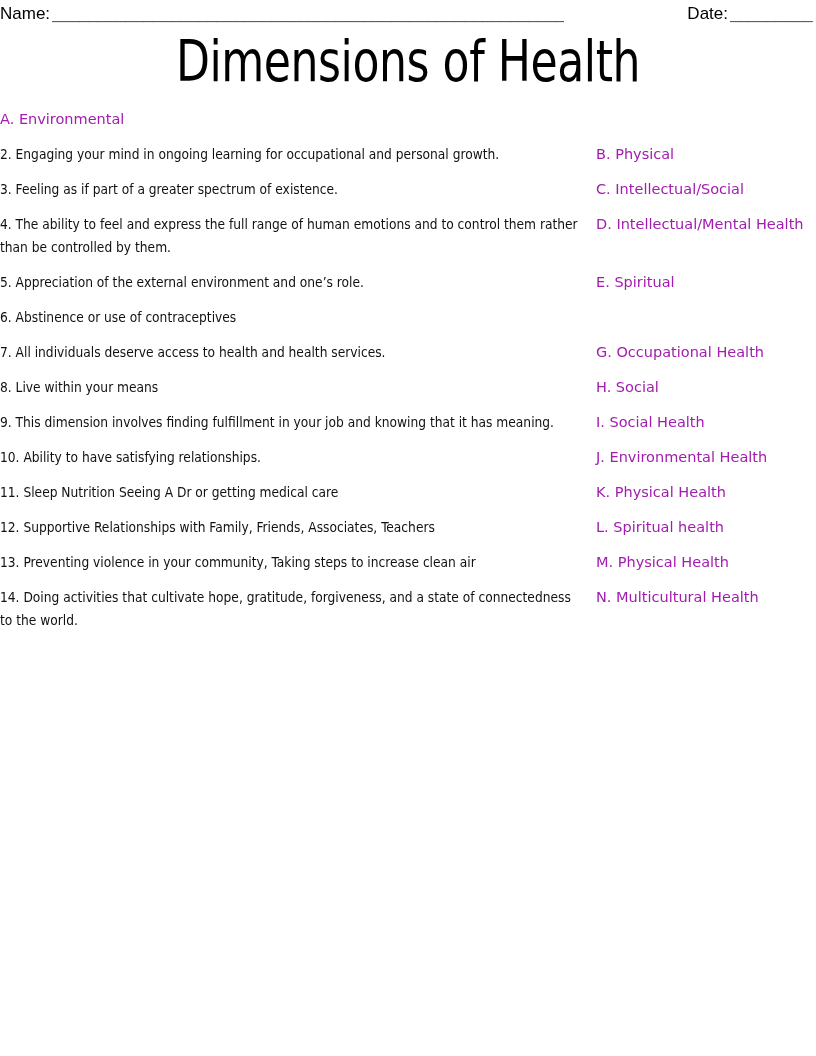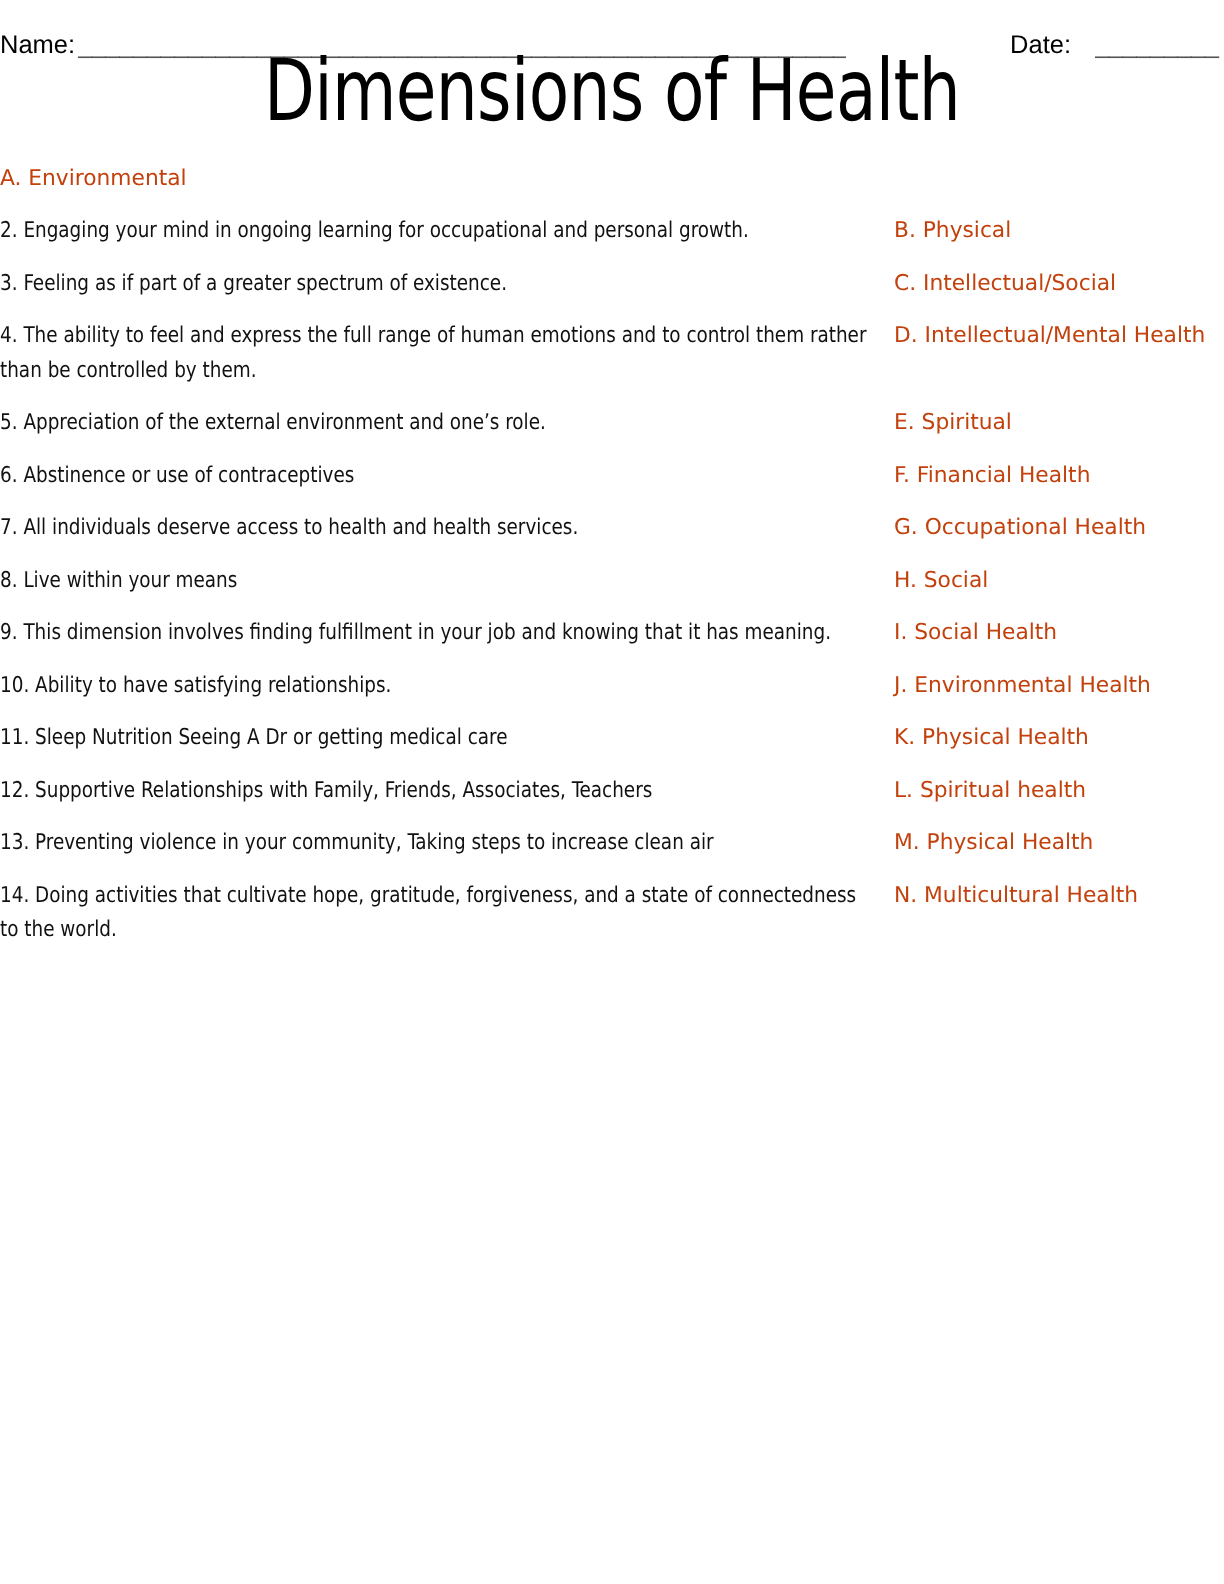--- a/index.html
+++ b/index.html
@@ -38,7 +38,7 @@
     font-size: 17px;
     line-height: 20px;
     color: #000;
-    padding-top: 20px;
+    padding-top: 4px;
   }
 
   .rule {

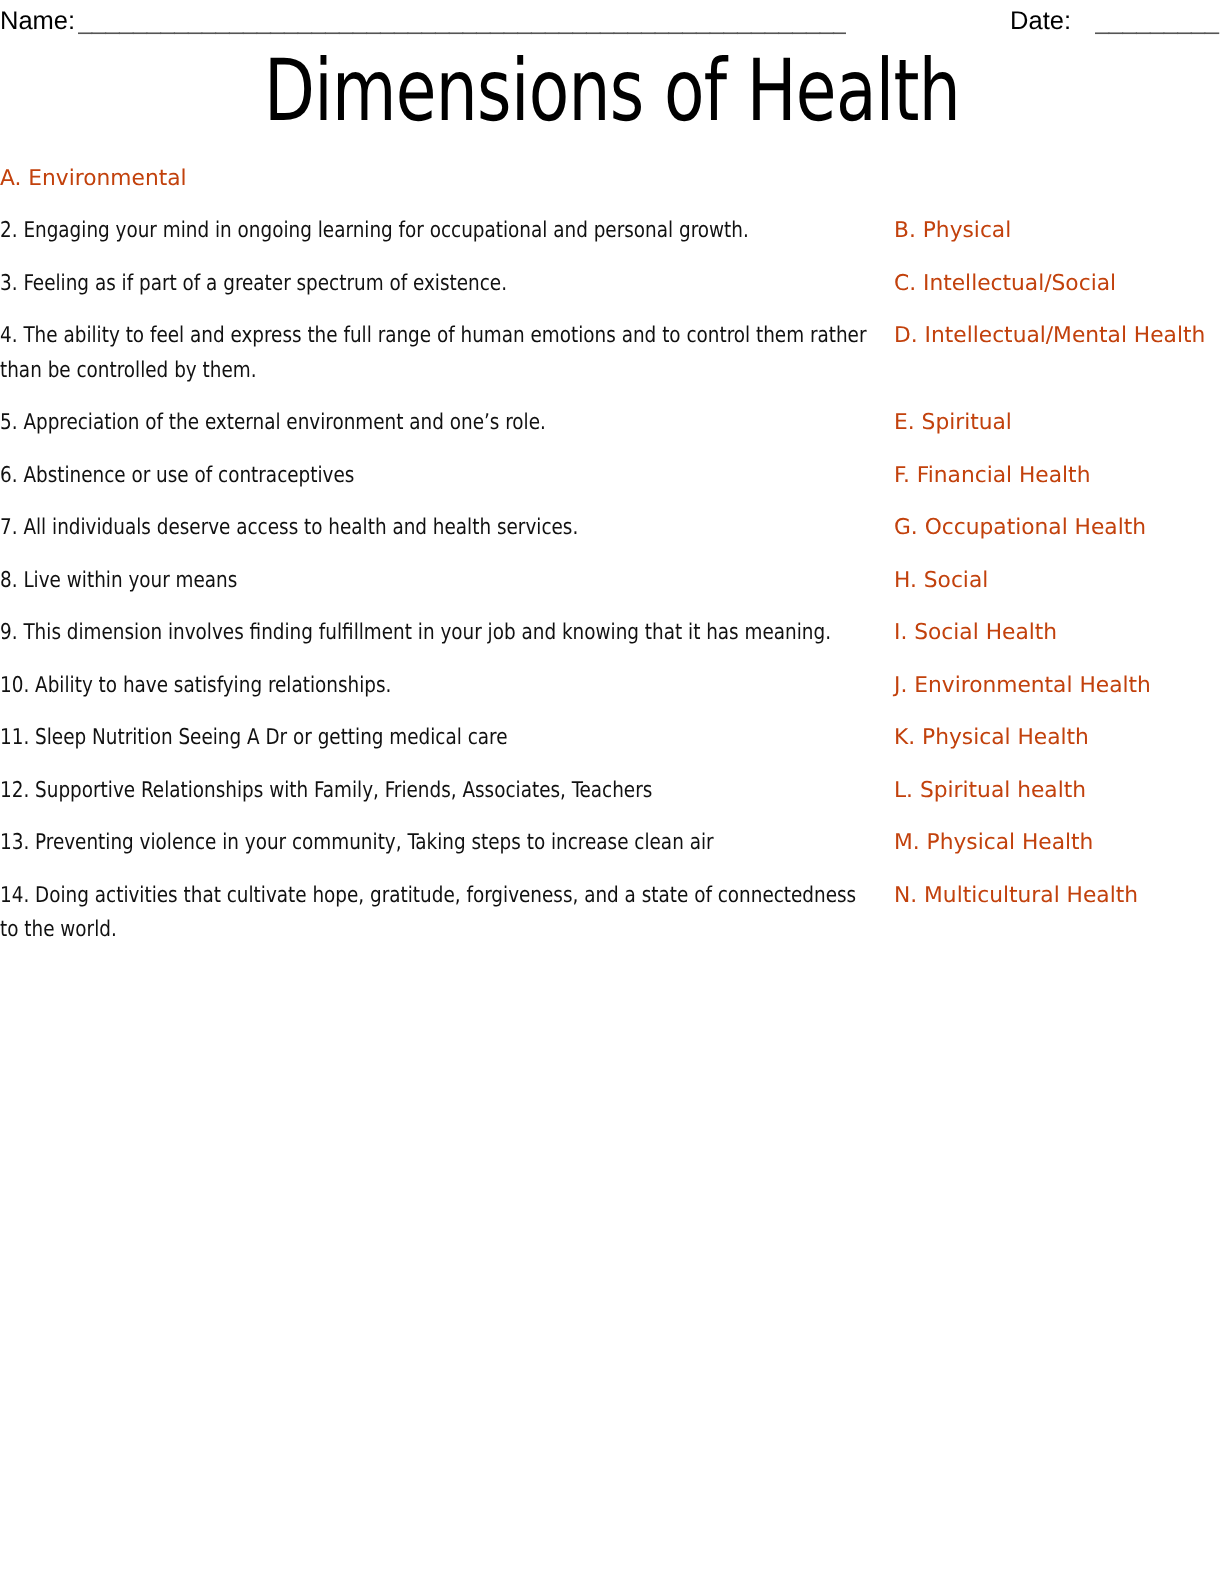--- a/index.html
+++ b/index.html
@@ -59,7 +59,7 @@
 
   .rule-date {
     width: 86px;
-    margin-left: 16px;
+    margin-left: 2px;
   }
 
   .spacer-flex { flex: 1 1 auto; }

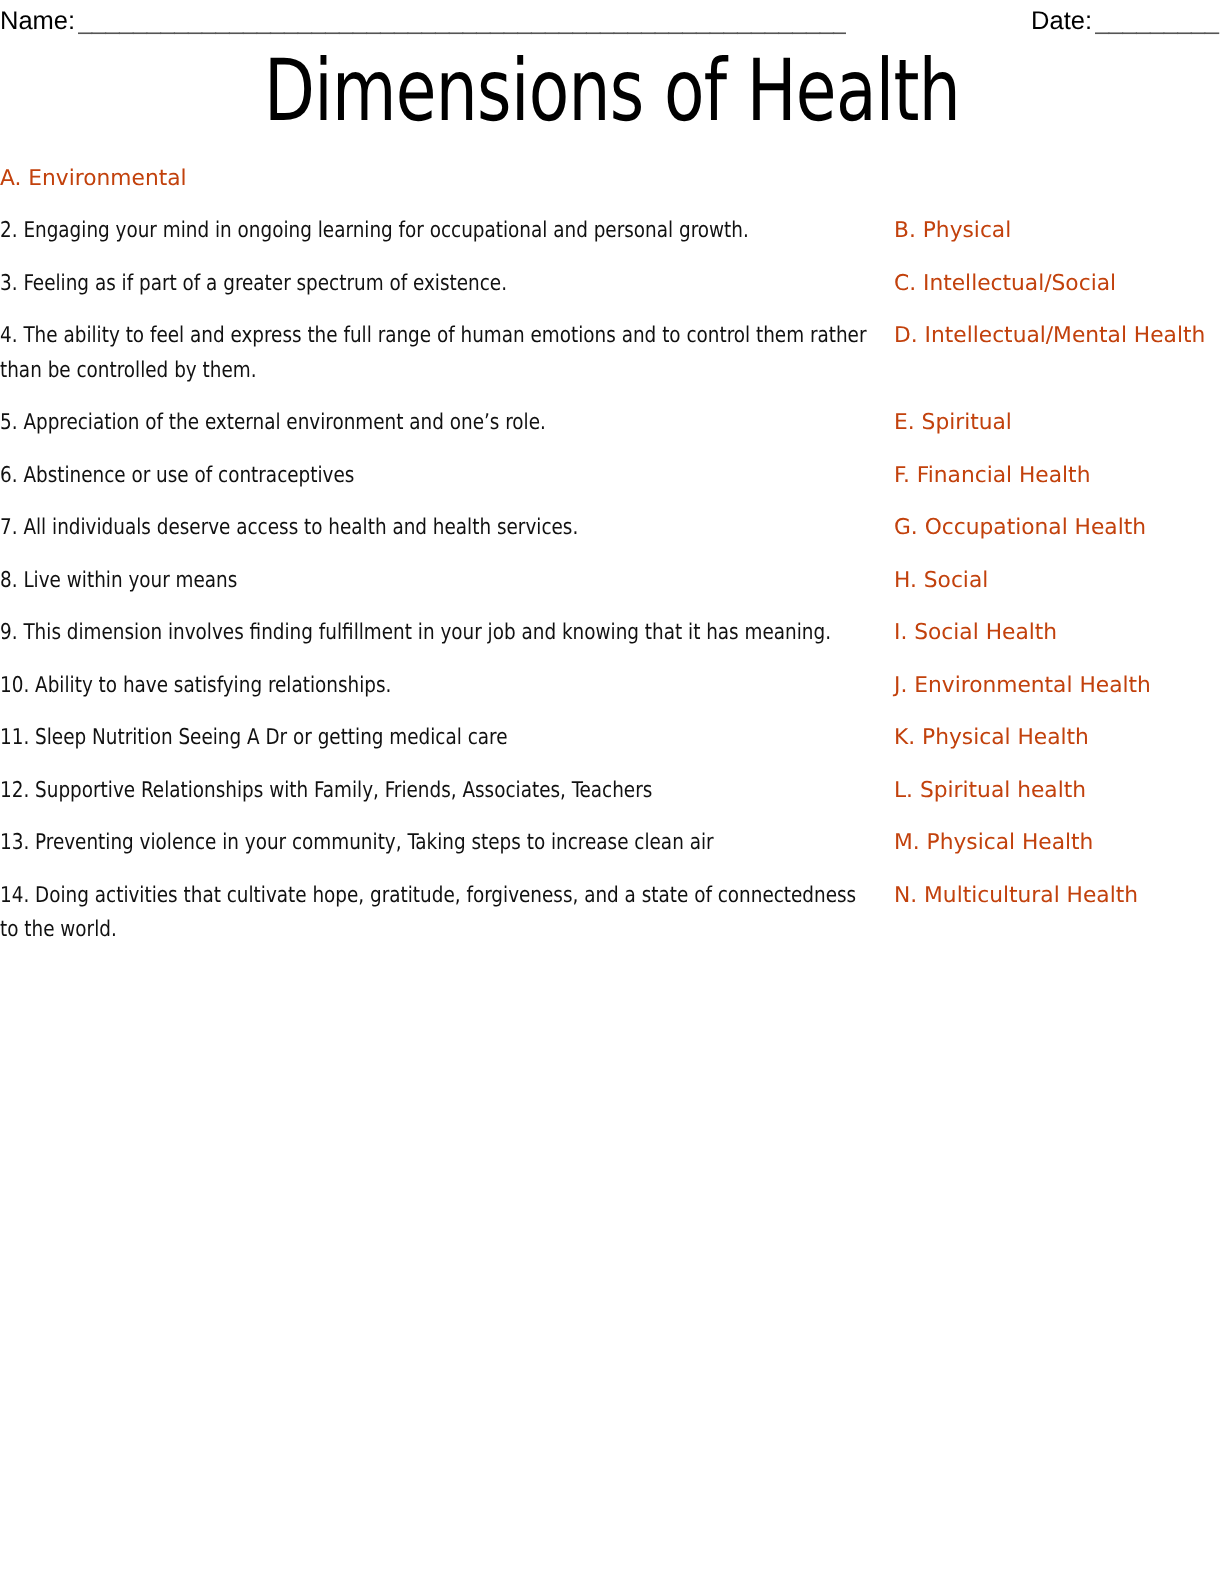--- a/index.html
+++ b/index.html
@@ -126,7 +126,7 @@
     font-family: "DejaVu Sans", "Liberation Sans", sans-serif;
     font-size: 14.5px;
     line-height: 23px;
-    color: #c2410c;
+    color: #a21caf;
     white-space: nowrap;
   }
 </style>

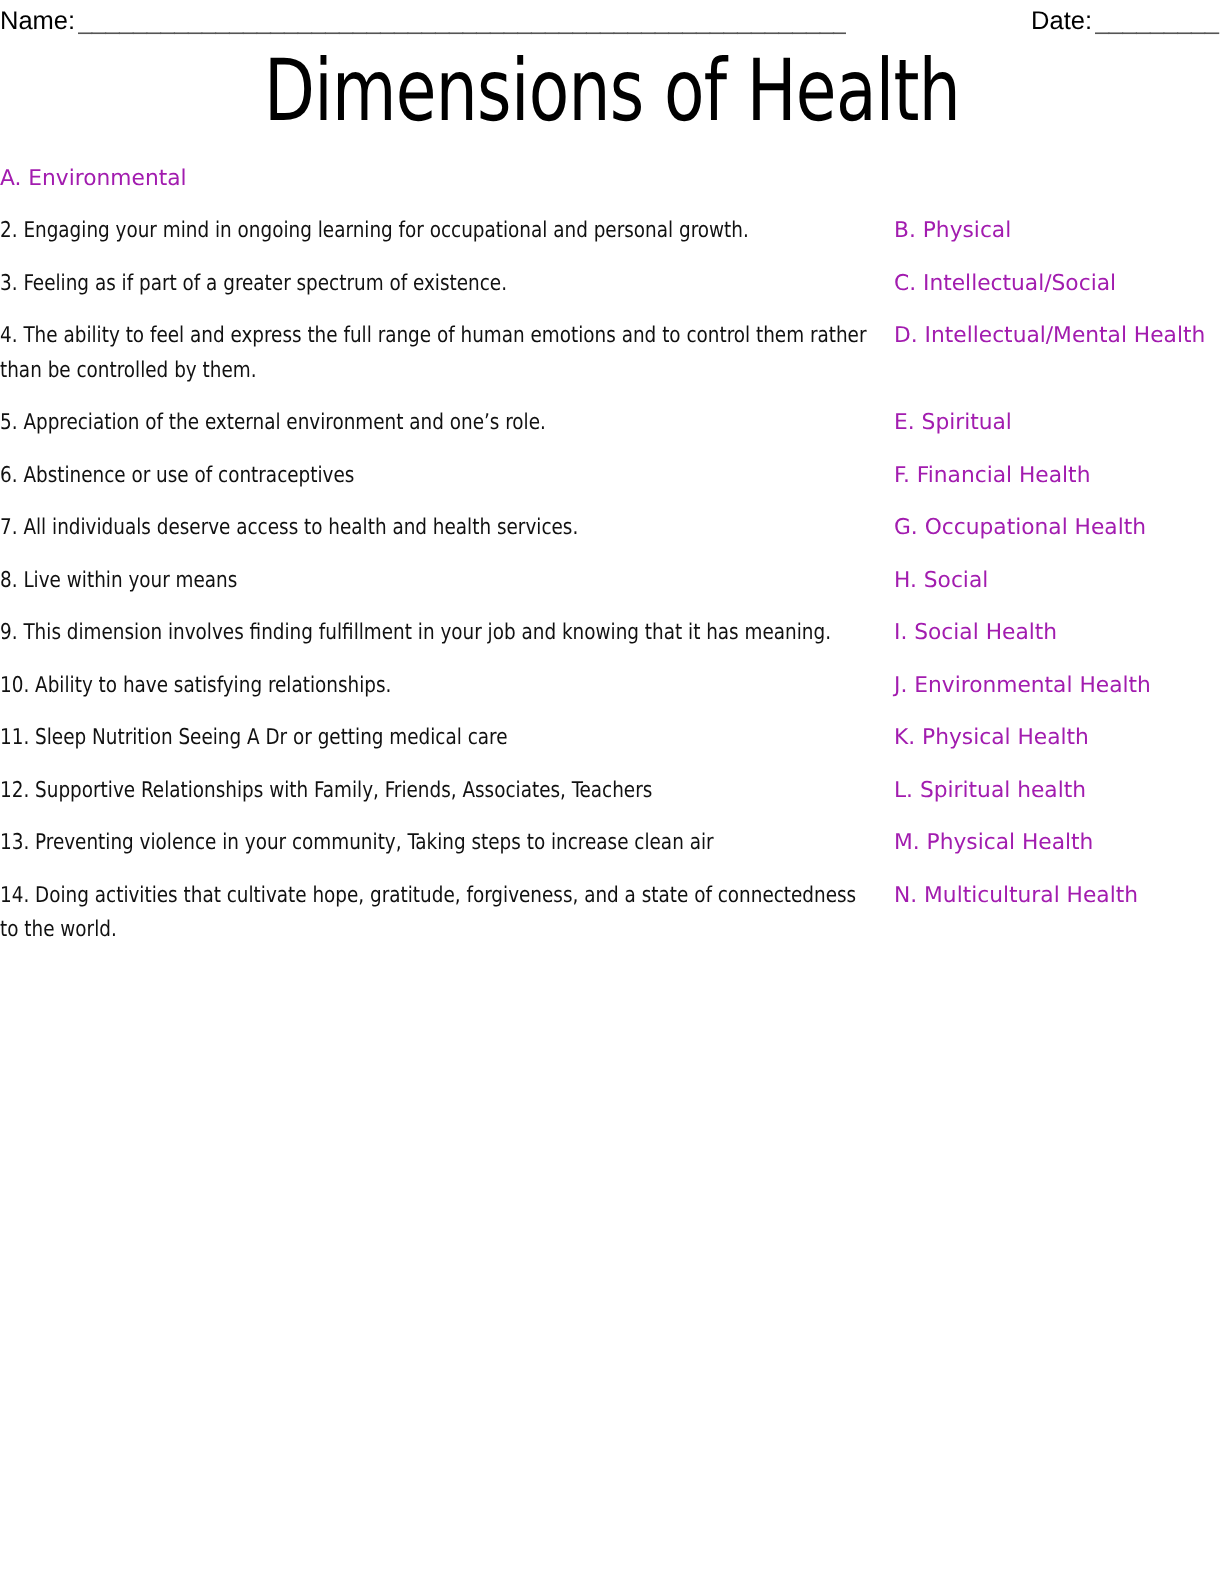--- a/index.html
+++ b/index.html
@@ -187,9 +187,6 @@
         <div class="prompt-cell">
           <div class="prompt-text">6. Abstinence or use of contraceptives</div>
         </div>
-        <div class="answer-cell">
-          <div class="answer-text">F. Financial Health</div>
-        </div>
       </div>
       <div class="row">
         <div class="prompt-cell">

